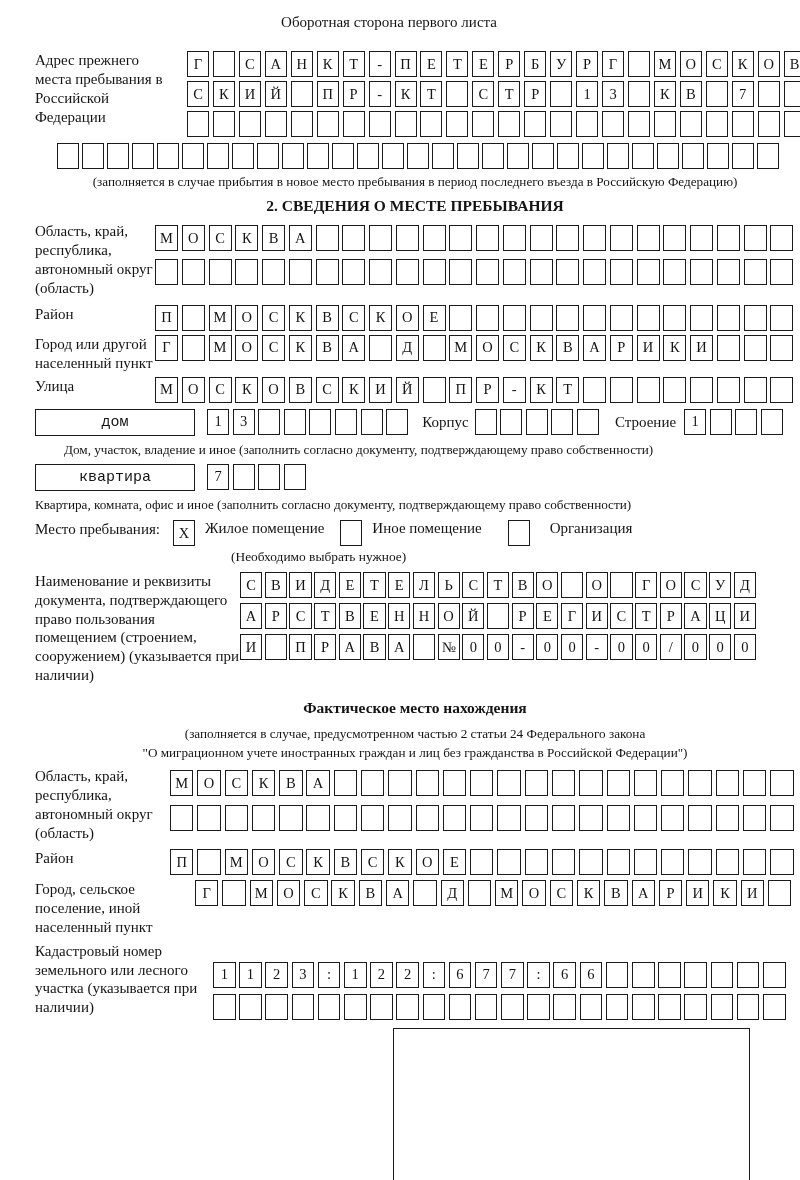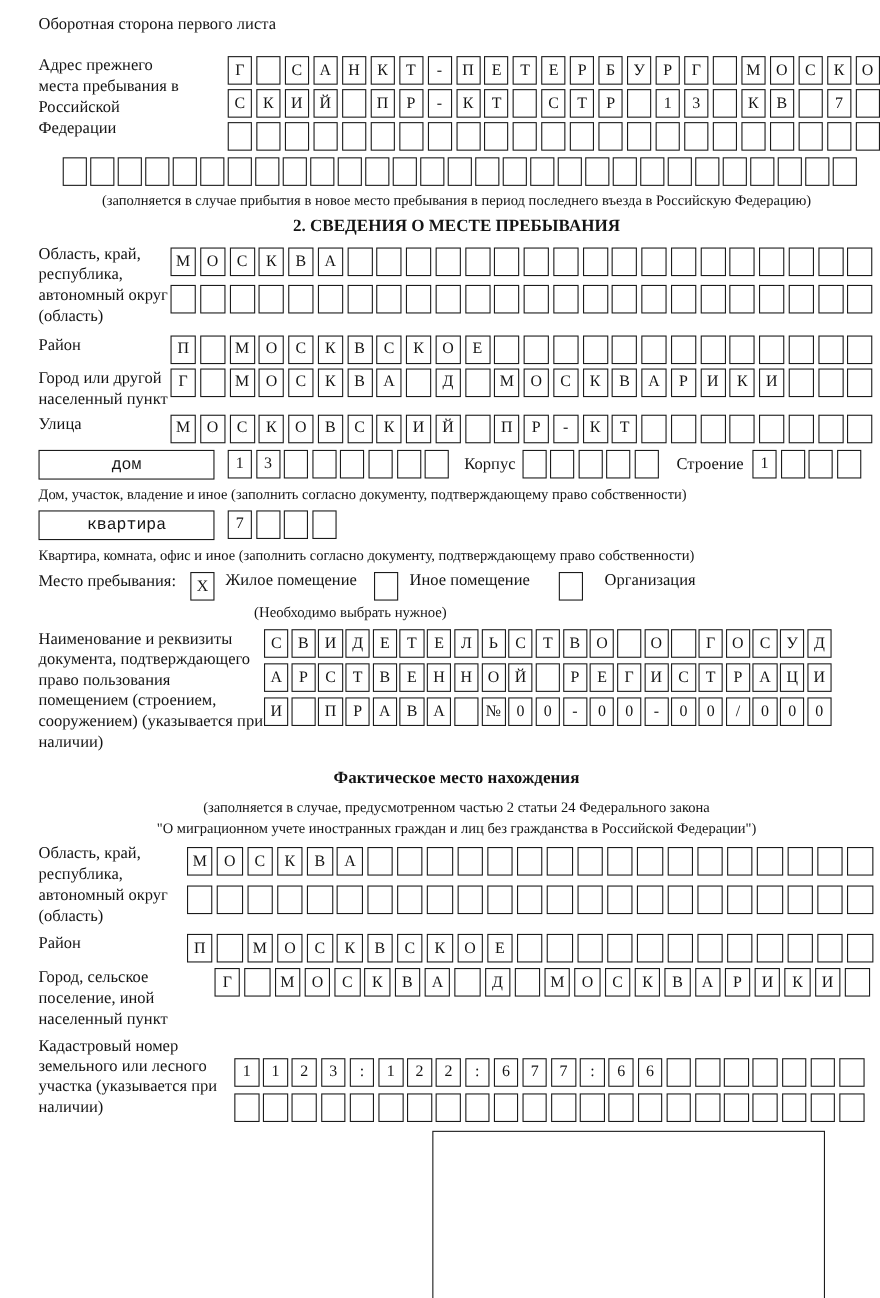--- a/index.html
+++ b/index.html
@@ -8,7 +8,7 @@
     font-family:"Liberation Serif","DejaVu Serif",serif;
   }
   .page{box-sizing:border-box;width:800px;height:1180px;padding:14px 5px 0 35px;position:relative;}
-  .hdr{font-size:15px;text-align:left;padding-right:52px;}
+  .hdr{font-size:15px;text-align:center;padding-right:52px;}
 
   .field{display:flex;align-items:flex-start;}
   .field.vcenter{align-items:flex-start;}

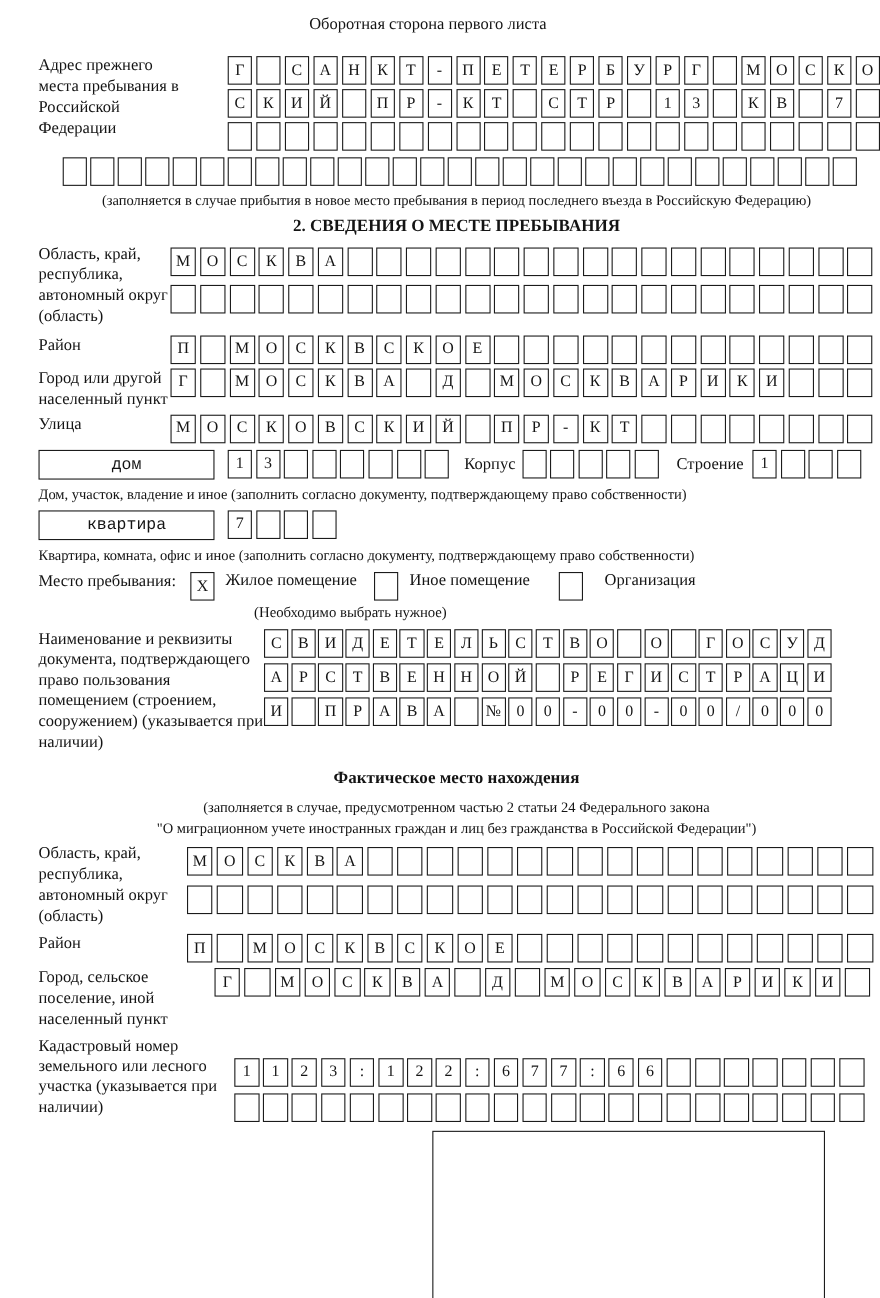--- a/index.html
+++ b/index.html
@@ -63,7 +63,7 @@
 
   <div class="hdr">Оборотная сторона первого листа</div>
 
-  <div class="field" style="margin-top:20px;gap:20px;">
+  <div class="field" style="margin-top:20px;">
     <div class="label w142" style="padding-right:10px;">Адрес прежнего места пребывания в Российской Федерации</div>
     <div class="rows">
       <div class="cells c-s1">

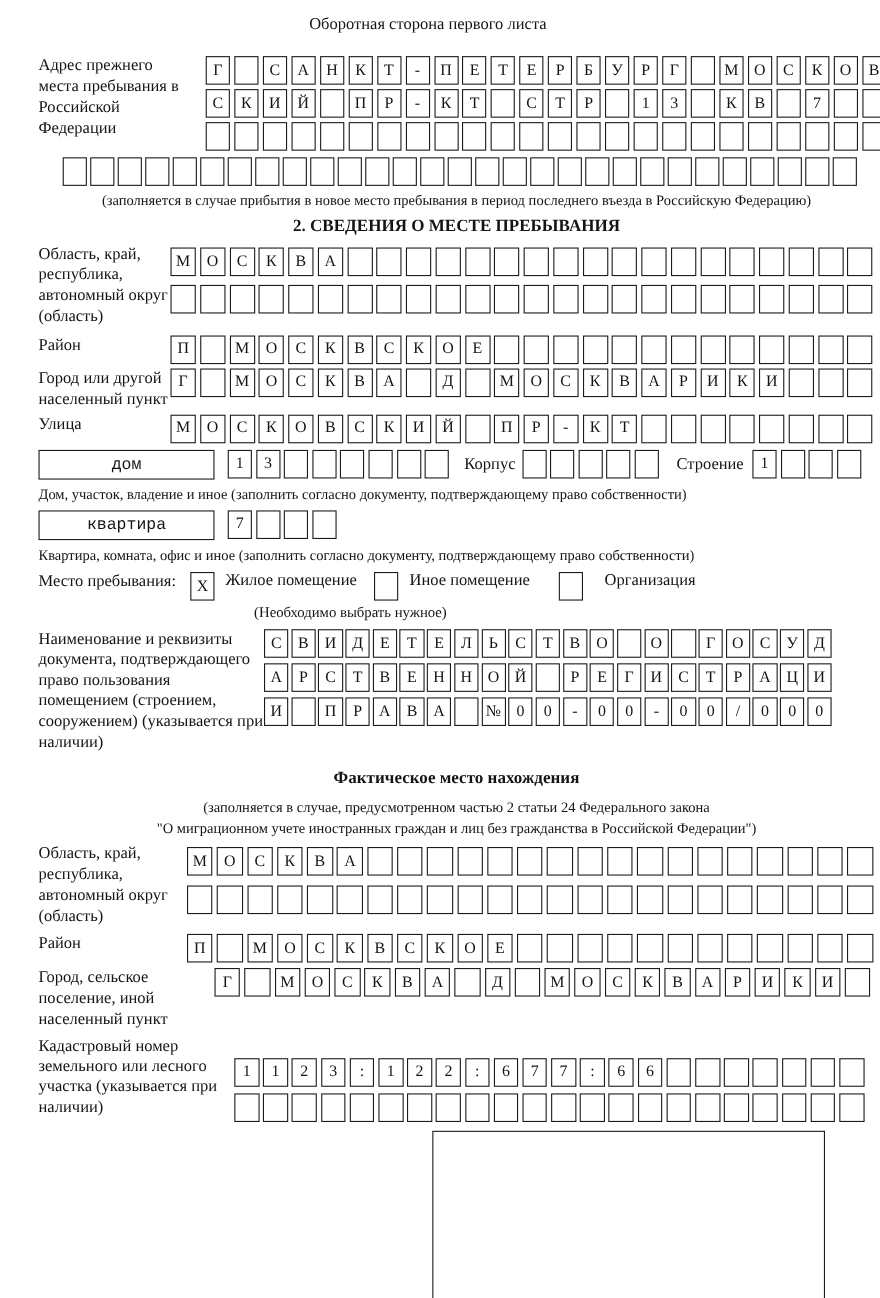--- a/index.html
+++ b/index.html
@@ -357,7 +357,7 @@
         <span class="cell"></span>
       </div>
   </div>
-  <div class="caption" style="margin-top:5px;">Дом, участок, владение и иное (заполнить согласно документу, подтверждающему право собственности)</div>
+  <div class="caption" style="margin-top:5px;margin-left:29px;">Дом, участок, владение и иное (заполнить согласно документу, подтверждающему право собственности)</div>
 
   <div class="field vcenter" style="margin-top:6px;">
     <div class="widebox">квартира</div>

